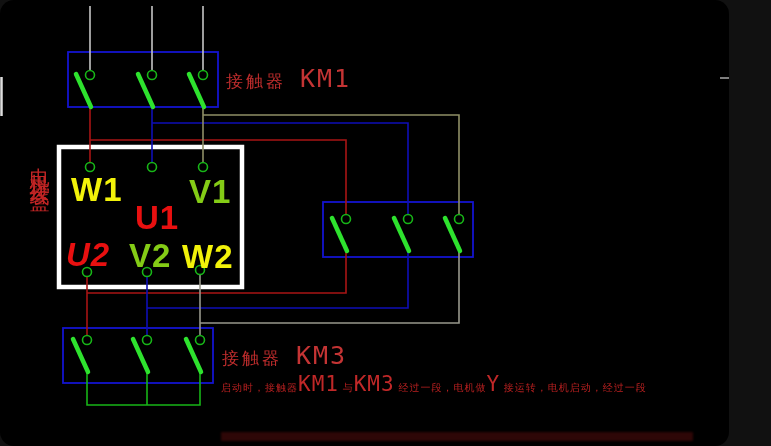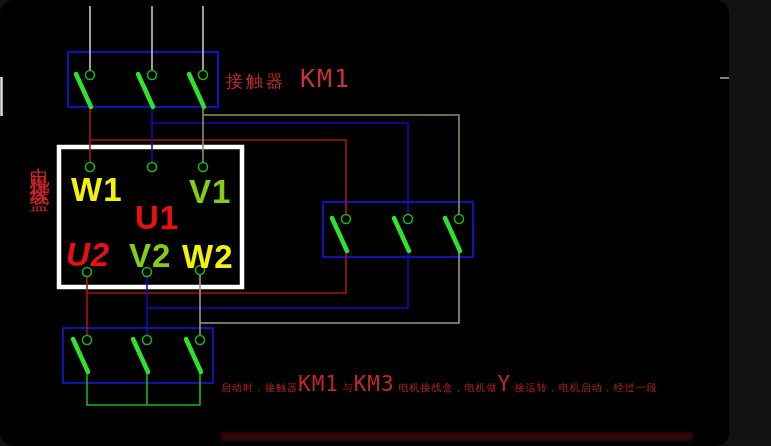--- a/index.html
+++ b/index.html
@@ -131,6 +131,9 @@
   <div class="cap" style="left:226px;top:64px;">
     <span class="pfx">接触器</span><span class="nm">KM1</span>
   </div>
+  <div class="cap" style="left:222px;top:341px;">
+    <span class="pfx">接触器</span><span class="nm">KM3</span>
+  </div>
 
   <div class="side-label">电机接线盒</div>
 

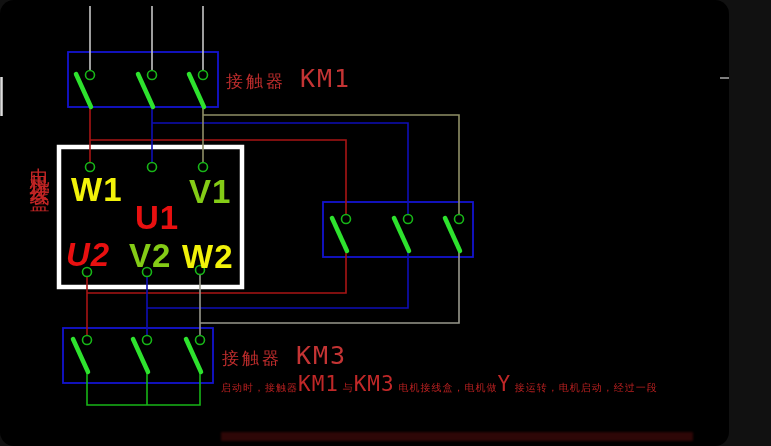--- a/index.html
+++ b/index.html
@@ -145,7 +145,7 @@
   <div class="tlabel c-yellow" style="left:182px;top:240px;">W2</div>
 
   <div class="descr">
-    <div class="ln"><span class="cn">启动时，接触器</span><span class="lat">KM1</span><span class="cn"> 与</span><span class="lat">KM3</span><span class="cn"> 电机接线盒，电机做</span><span class="lat">Y</span><span class="cn"> 接运转，电机启动，经过一段</span></div>
+    <div class="ln"><span class="cn">启动时，接触器</span><span class="lat">KM1</span><span class="cn"> 与</span><span class="lat">KM3</span><span class="cn"> 经过一段，电机做</span><span class="lat">Y</span><span class="cn"> 接运转，电机启动，经过一段</span></div>
   </div>
 
   <div class="ghost-bar"></div>

